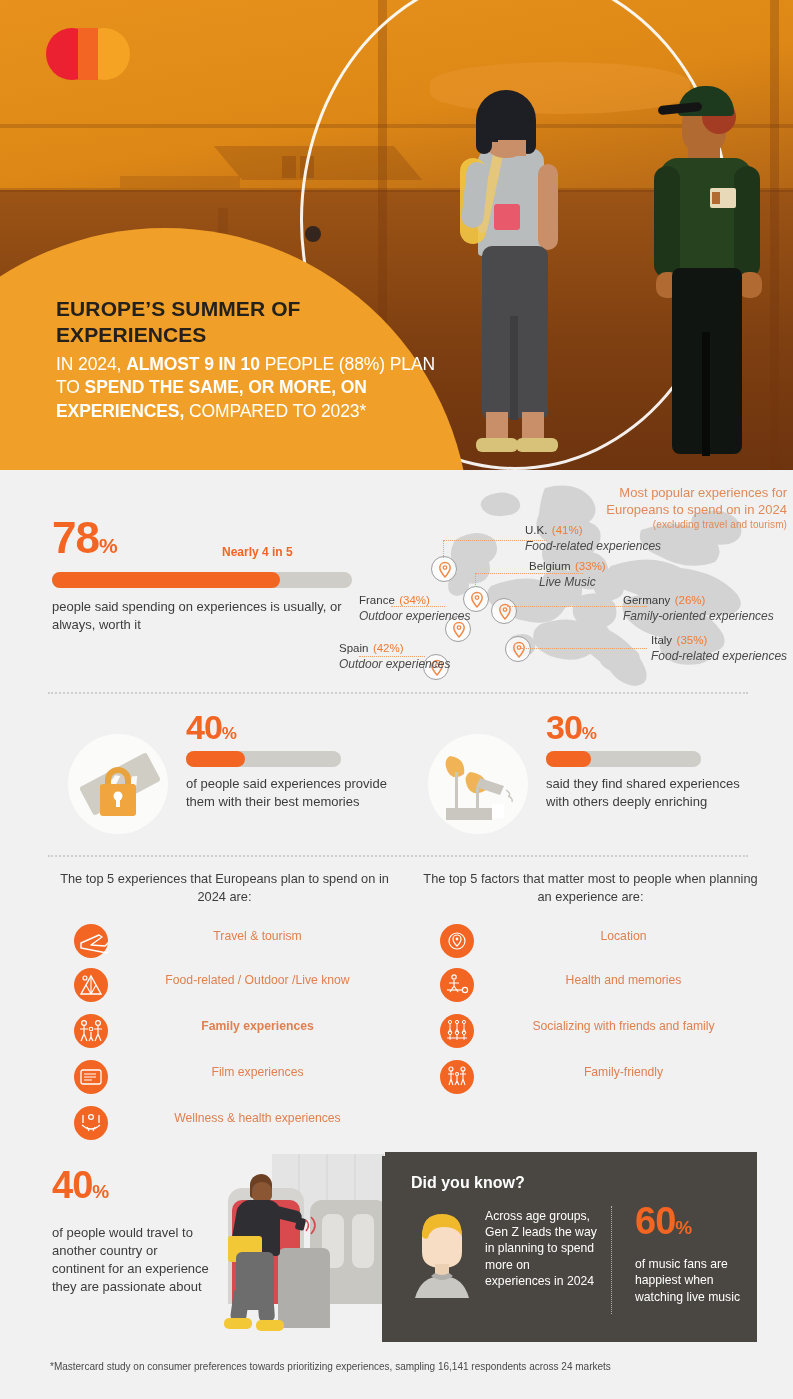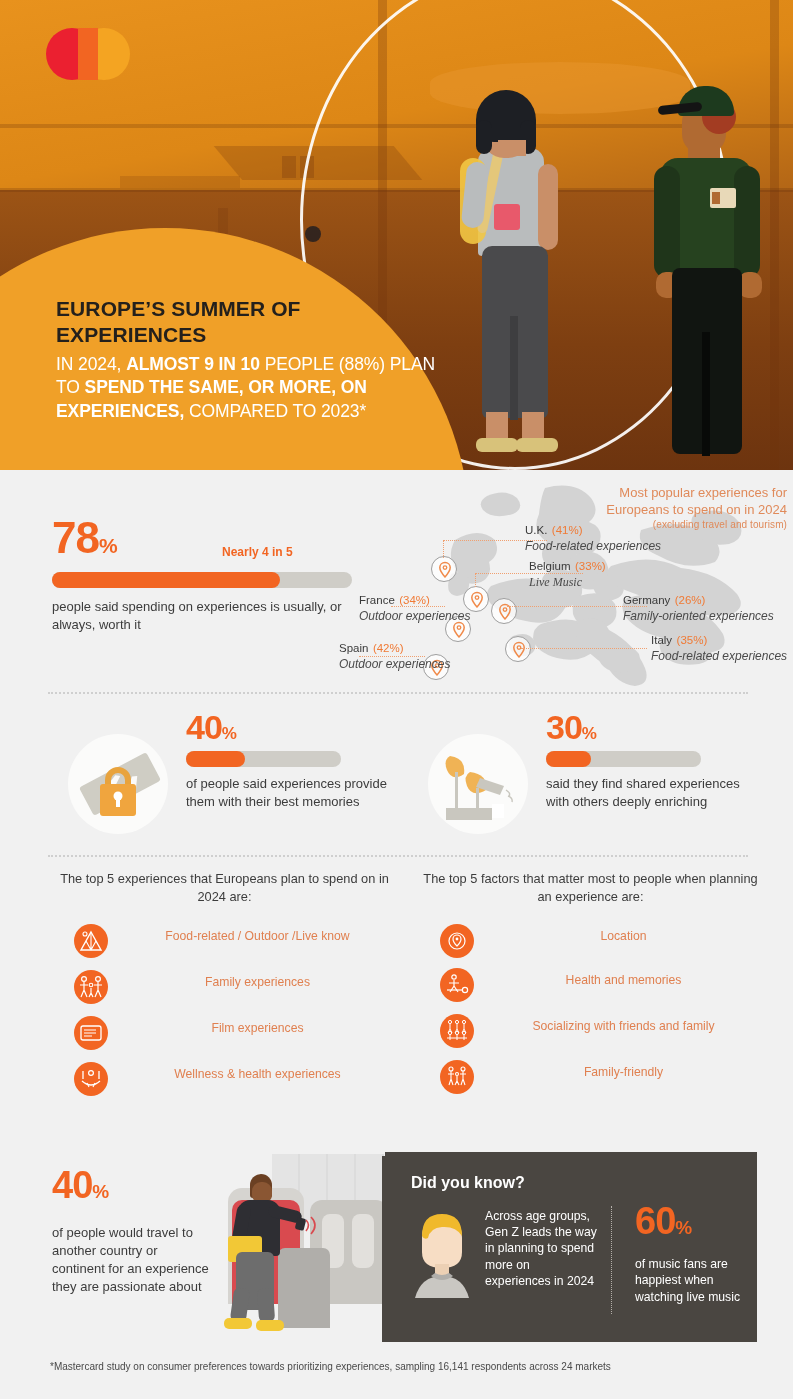--- a/index.html
+++ b/index.html
@@ -320,7 +320,7 @@
   <div class="lbl" style="left:134px; top:78px;">
     <span class="cn">Belgium</span>
     <span class="pc2">(33%)</span>
-    <span class="exp" style="text-align:left;font-family:Liberation Serif, serif;">Live Music</span>
+    <span class="exp" style="text-align:center;">Live Music</span>
   </div>
   <div class="lbl" style="left:228px; top:112px;">
     <span class="cn">Germany</span>

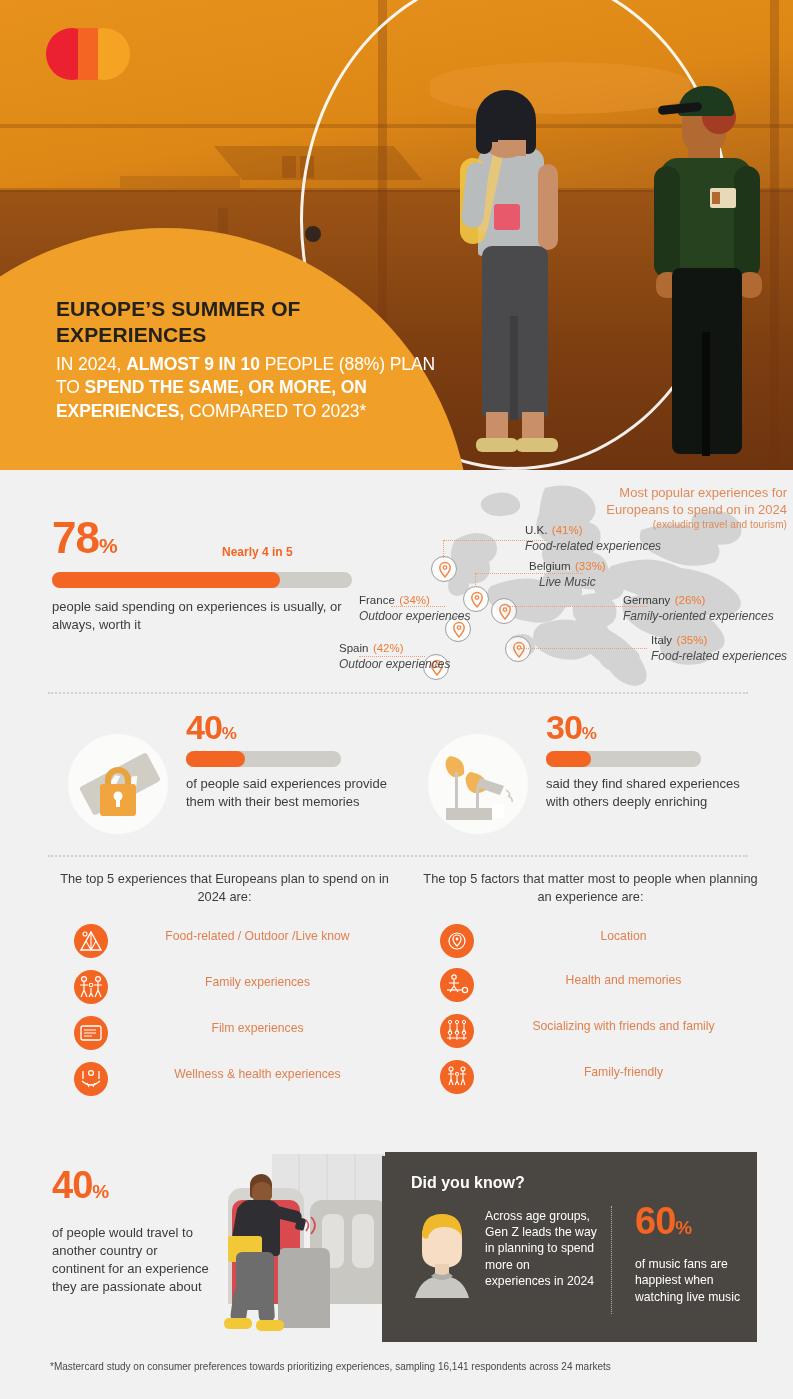--- a/index.html
+++ b/index.html
@@ -399,6 +399,14 @@
 <div class="listcol" style="left:52px; top:870px;">
   <div class="list-head">The top 5 experiences that Europeans plan to spend on in 2024 are:</div>
   <div style="margin-top:18px;">
+    <div class="li" style="height:44px;">
+      <div class="li-ic">
+        <svg width="34" height="34" viewBox="0 0 34 34">
+            <path d="M7 19 l18 -8 l3 2 l-11 8 l14 1 l4 -4 l4 2 l-6 9 l-26 -5z" fill="none" stroke="#fff" stroke-width="1.4" stroke-linejoin="round"></path>
+          </svg>
+      </div>
+      <div class="li-tx">Travel &amp; tourism</div>
+    </div>
     <div class="li" style="height:46px;">
       <div class="li-ic">
         <svg width="34" height="34" viewBox="0 0 34 34">

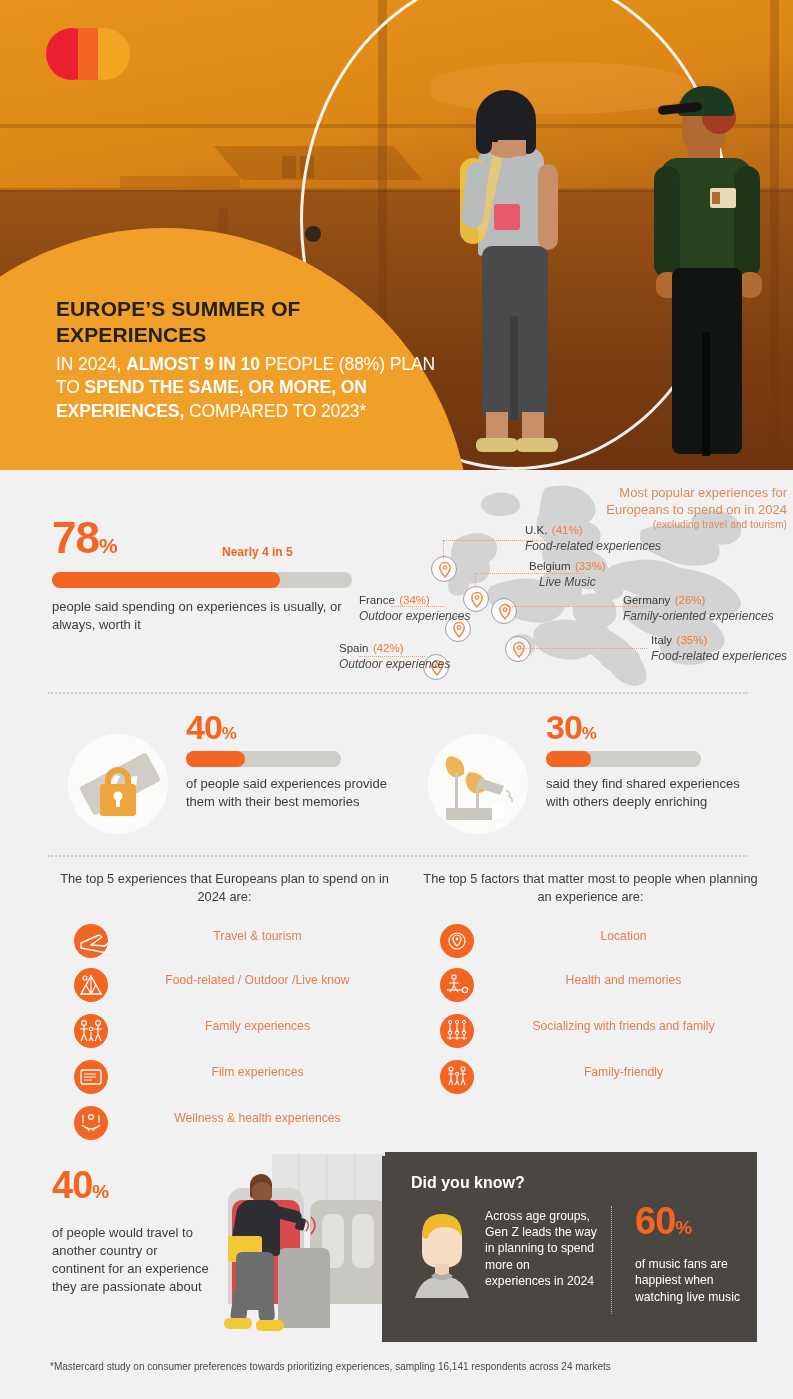--- a/index.html
+++ b/index.html
@@ -417,7 +417,7 @@
       </div>
       <div class="li-tx">Food-related / Outdoor /Live know</div>
     </div>
-    <div class="li" style="height:46px;">
+    <div class="li" style="height:46px;font-weight:bold;">
       <div class="li-ic">
         <svg width="34" height="34" viewBox="0 0 34 34">
             <circle cx="10" cy="9" r="2.4" fill="none" stroke="#fff" stroke-width="1.2"></circle>

